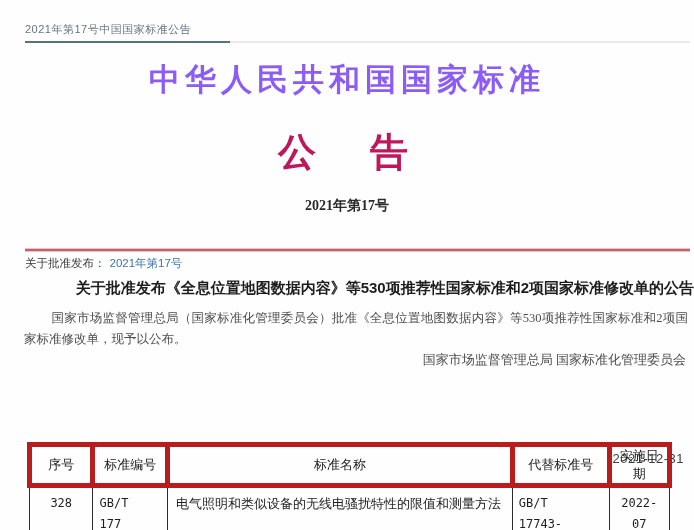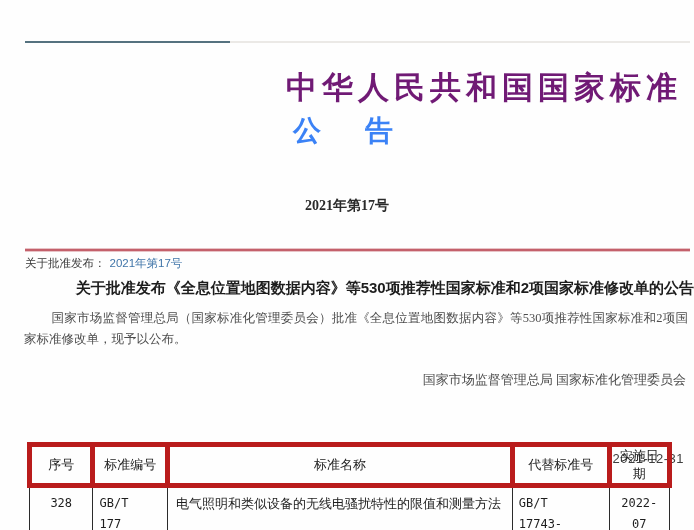--- a/index.html
+++ b/index.html
@@ -94,6 +94,7 @@
 
 <div class="page">
 
+  <div class="breadcrumb">2021年第17号中国国家标准公告</div>
   <div class="breadcrumb-rule">
     <span class="dark-seg"></span>
   </div>

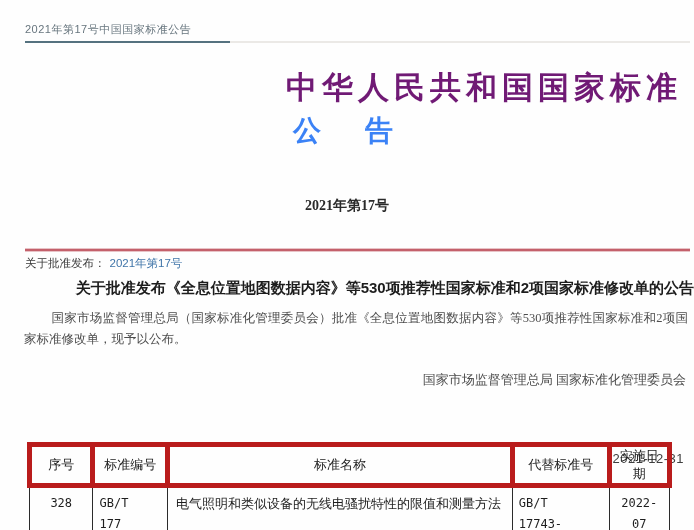--- a/index.html
+++ b/index.html
@@ -17,9 +17,9 @@
     display:block;width:205px;height:2px;background:#55727f;
   }
   .main-title{
-    position:absolute;left:0;right:0;top:55px;margin:12px;text-align:right;
+    position:absolute;left:0;right:0;top:55px;margin:4px;text-align:center;
     font-family:"Liberation Serif","DejaVu Serif",serif;font-weight:bold;
-    font-size:31px;color:#701a75;letter-spacing:5px;
+    font-size:31px;color:#8b5cf6;letter-spacing:5px;
   }
   .gonggao{
     position:absolute;left:0;right:0;top:112px;text-align:center;

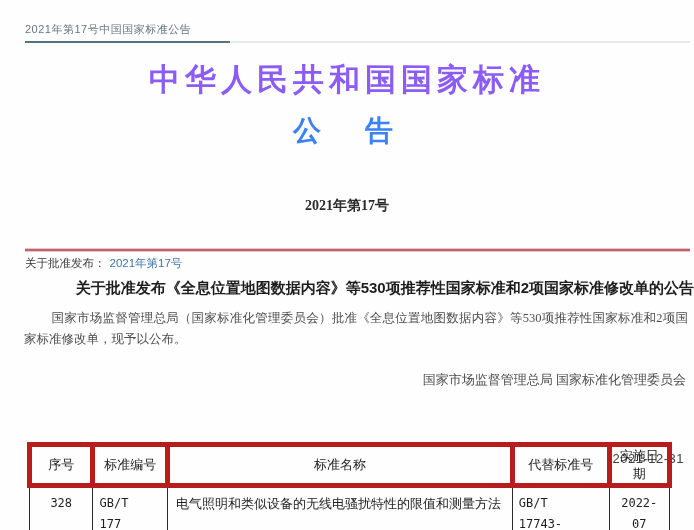--- a/index.html
+++ b/index.html
@@ -22,9 +22,9 @@
     font-size:31px;color:#8b5cf6;letter-spacing:5px;
   }
   .gonggao{
-    position:absolute;left:0;right:0;top:112px;text-align:center;
+    position:absolute;left:0;right:0;top:127px;text-align:center;
     font-family:"Liberation Serif","DejaVu Serif",serif;font-weight:bold;
-    font-size:28px;color:#3b82f6;letter-spacing:8px;
+    font-size:38px;color:#be185d;letter-spacing:8px;
   }
   .issue-number{
     position:absolute;left:0;right:0;top:197px;text-align:center;

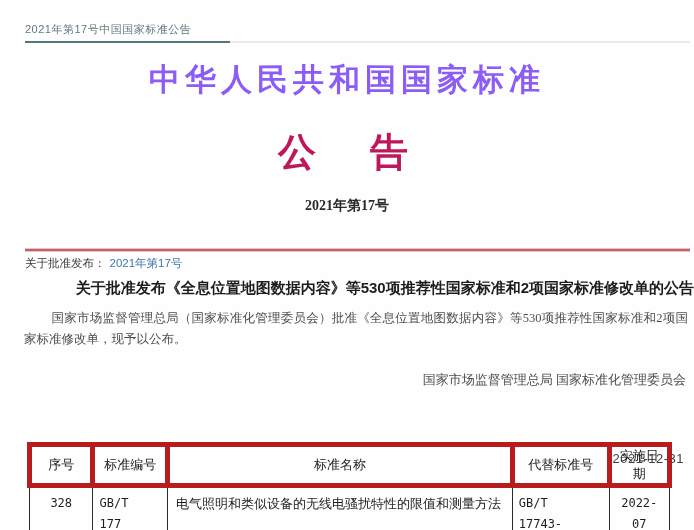--- a/index.html
+++ b/index.html
@@ -52,7 +52,7 @@
     text-align:justify;text-indent:2.2em;
   }
   .signature{
-    position:absolute;right:8px;top:371px;
+    position:absolute;right:8px;top:351px;
     font-family:"Liberation Serif","DejaVu Serif",serif;
     font-size:13px;color:#4d4d4d;
   }

